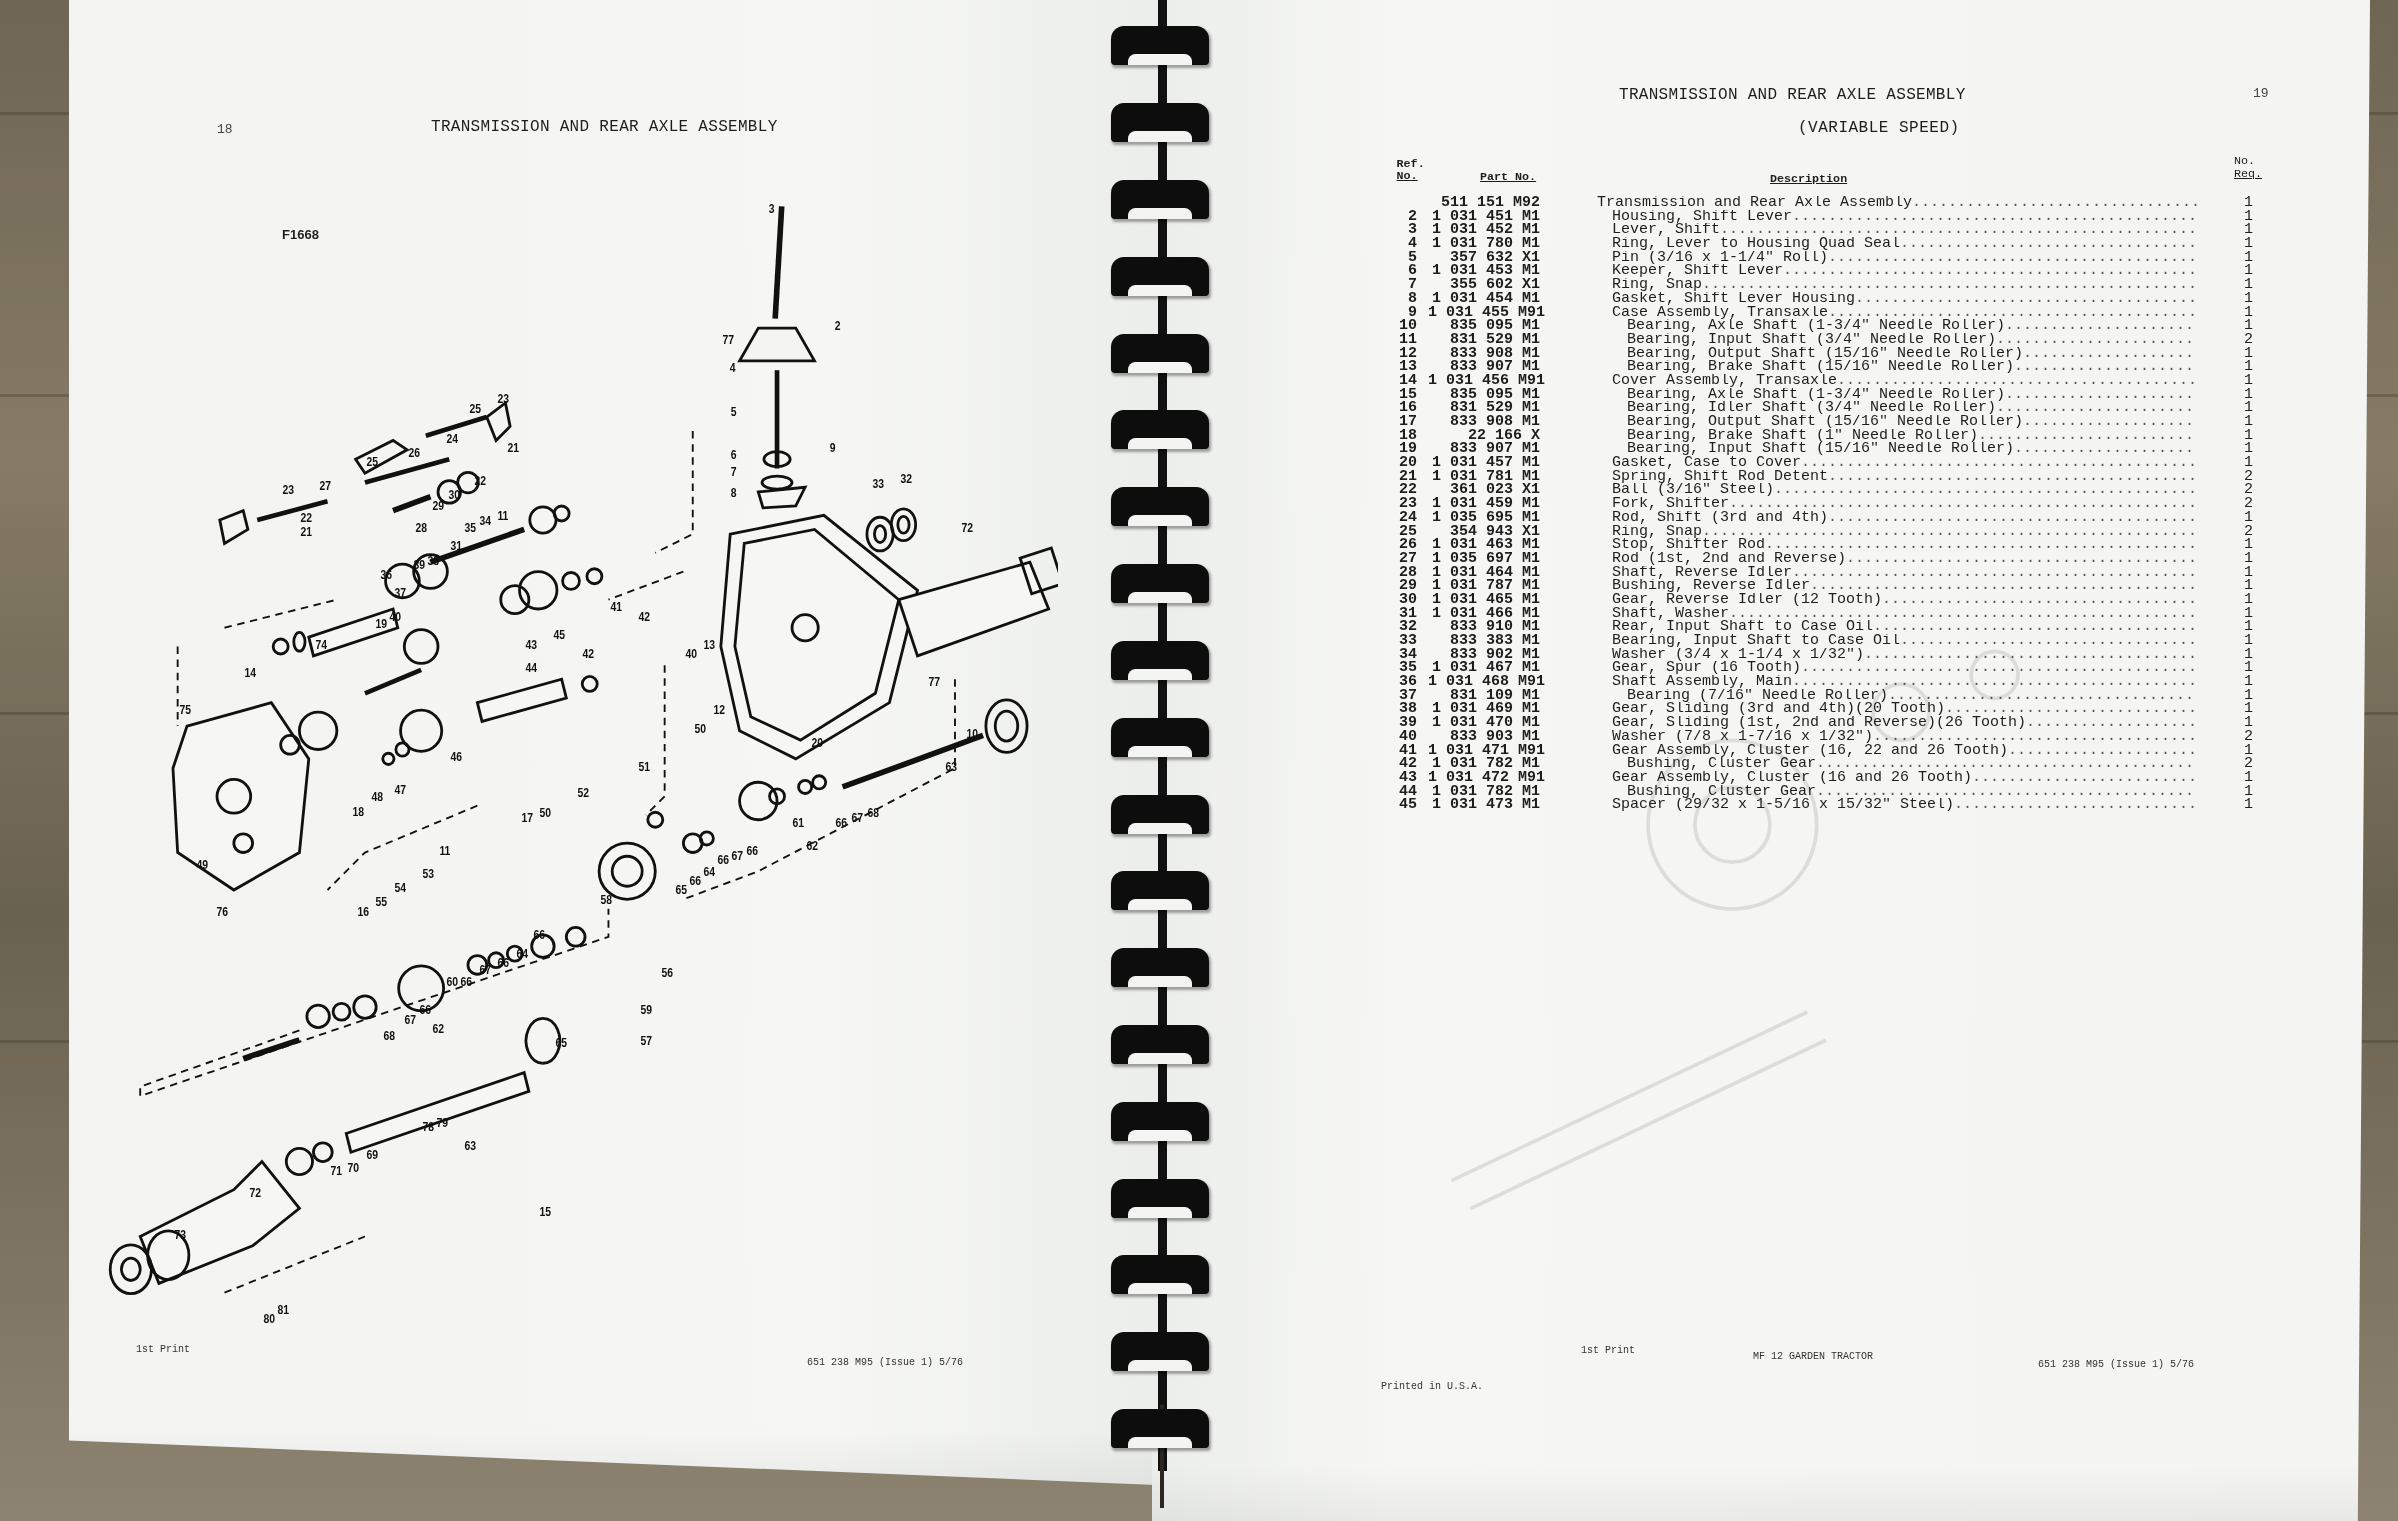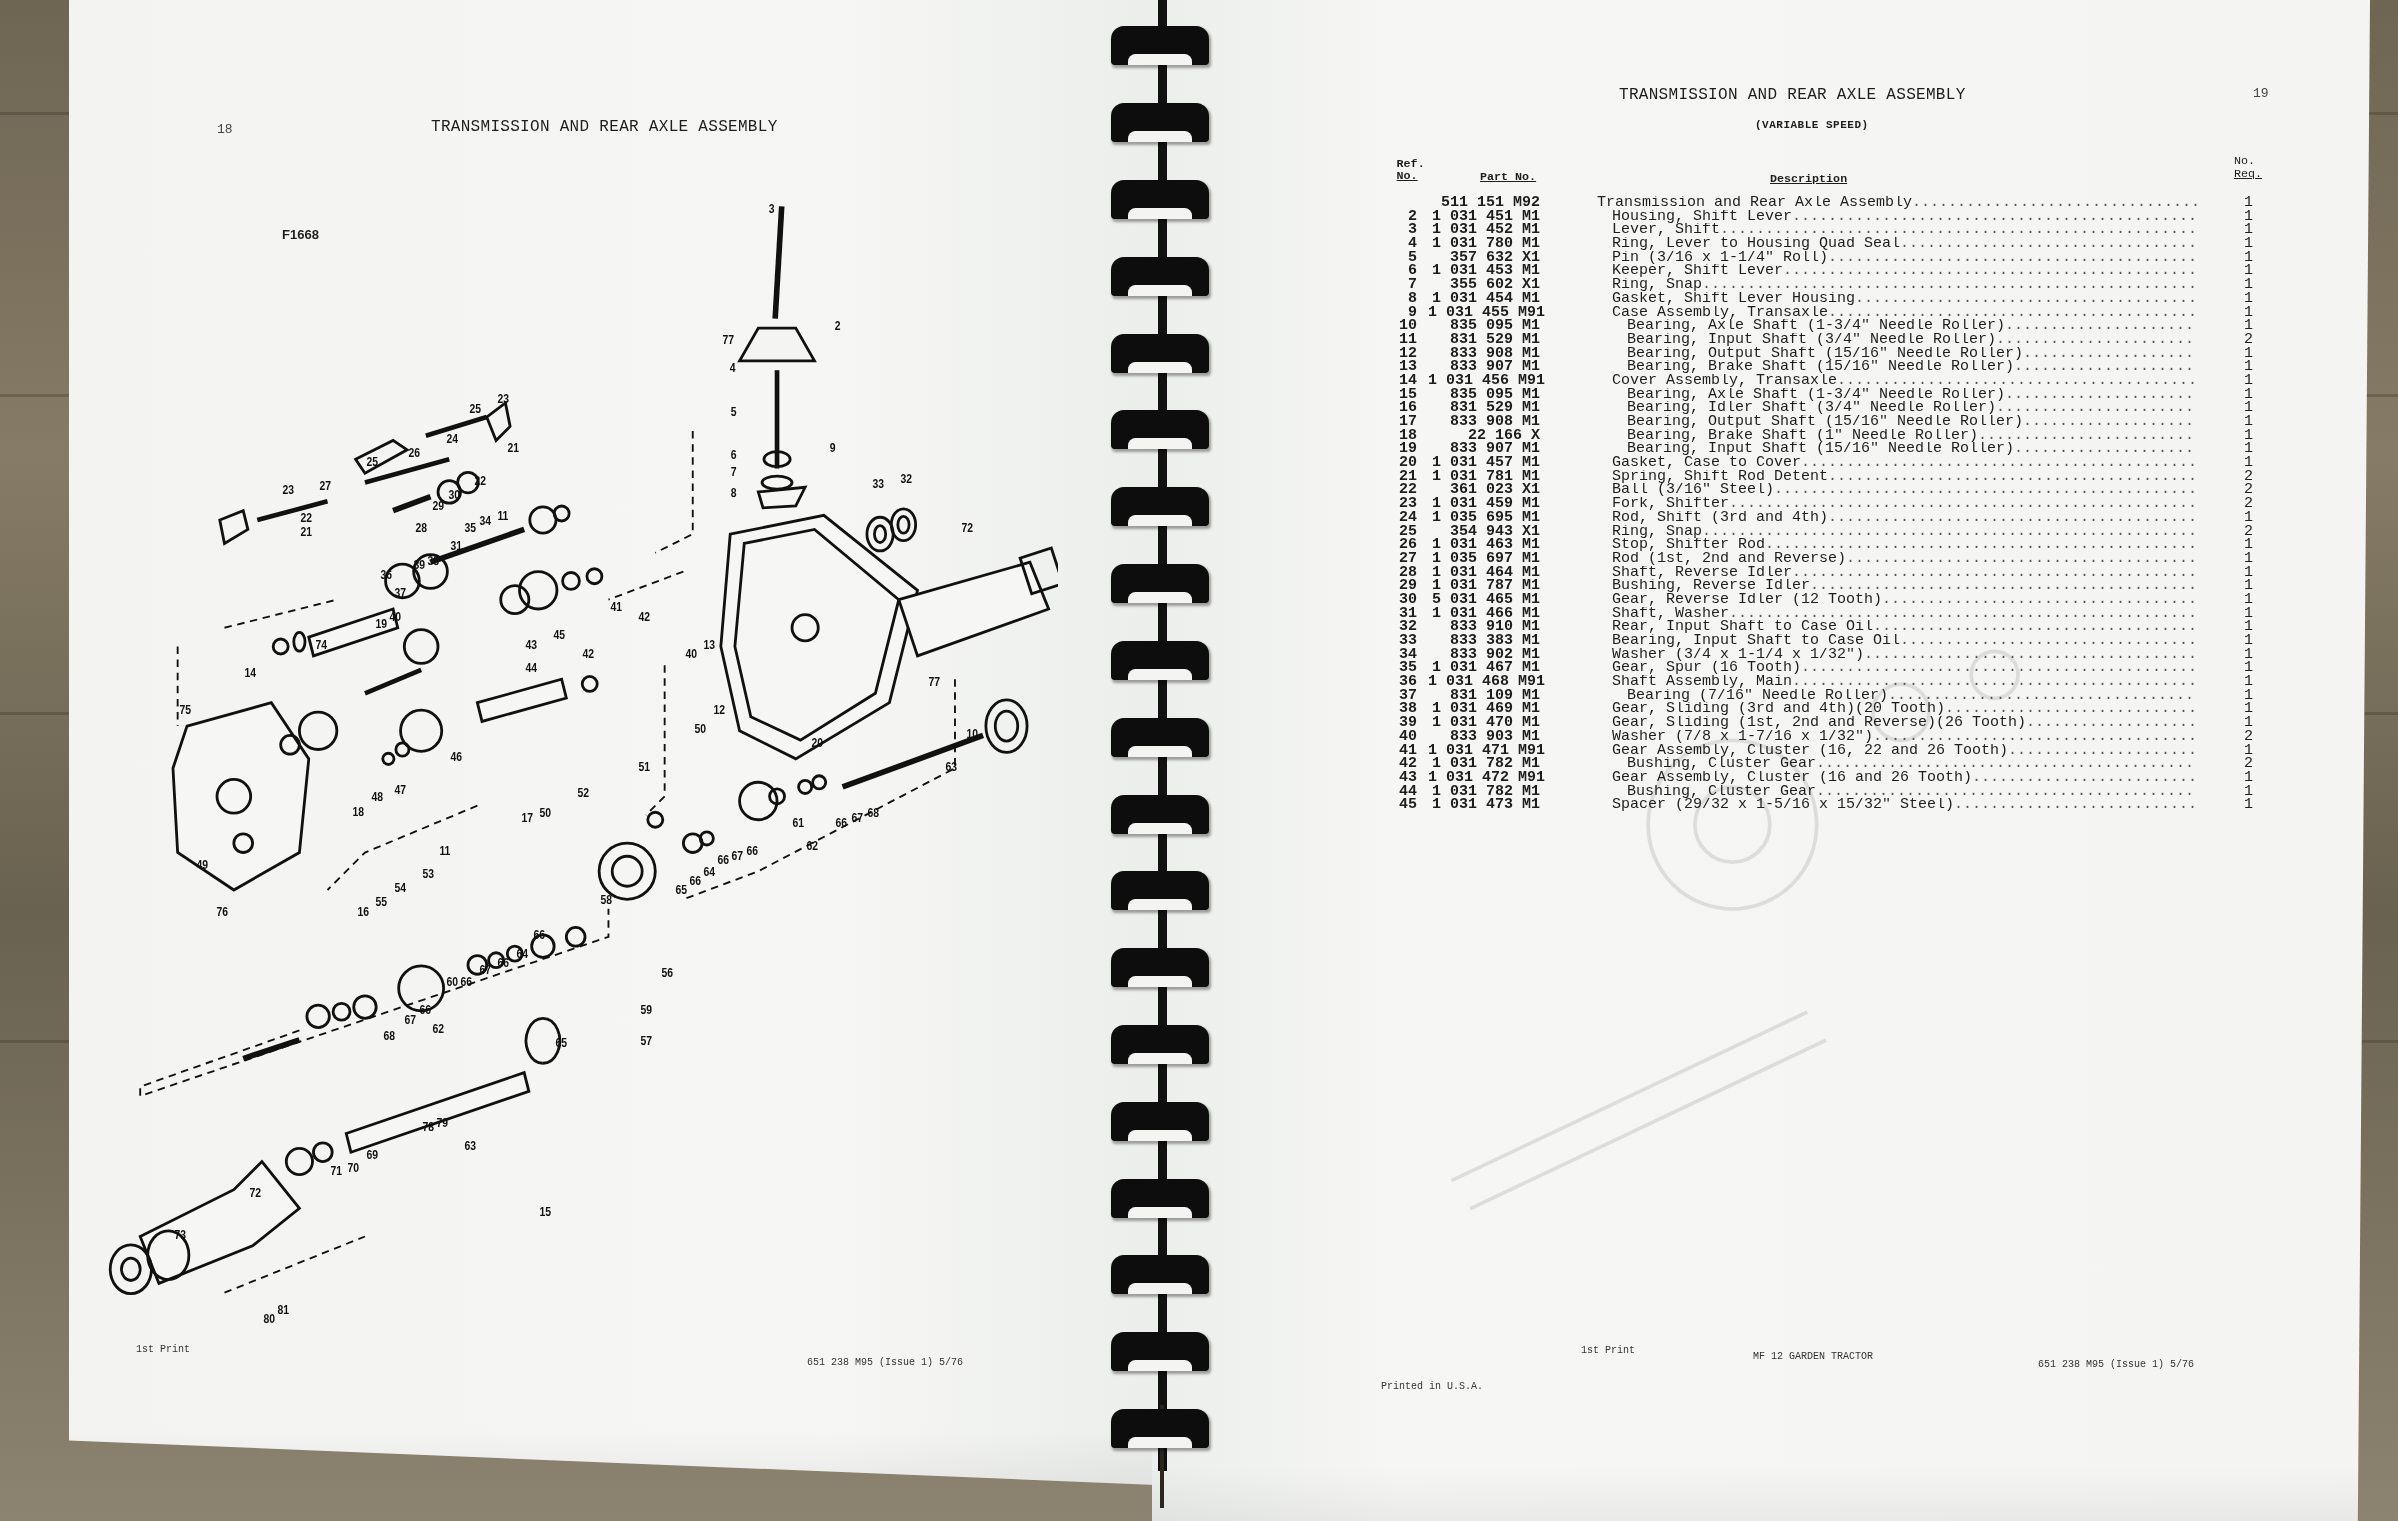--- a/index.html
+++ b/index.html
@@ -18,7 +18,7 @@
                  background:linear-gradient(180deg,rgba(0,0,0,0),rgba(0,0,0,.05));}
   .page-num{position:absolute;font-size:13px;color:#444;}
   .page-title{position:absolute;font-size:16px;letter-spacing:0.3px;white-space:nowrap;}
-  .subtitle{position:absolute;font-size:11px;font-weight:bold;letter-spacing:0.5px;}
+  .subtitle{position:absolute;font-size:16px;font-weight:normal;letter-spacing:0.5px;margin-left:43px;}
   .fig-id{position:absolute;font-family:"Liberation Sans",sans-serif;font-weight:bold;font-size:13px;}
   .footer-text{position:absolute;font-size:10px;color:#333;white-space:nowrap;}
   

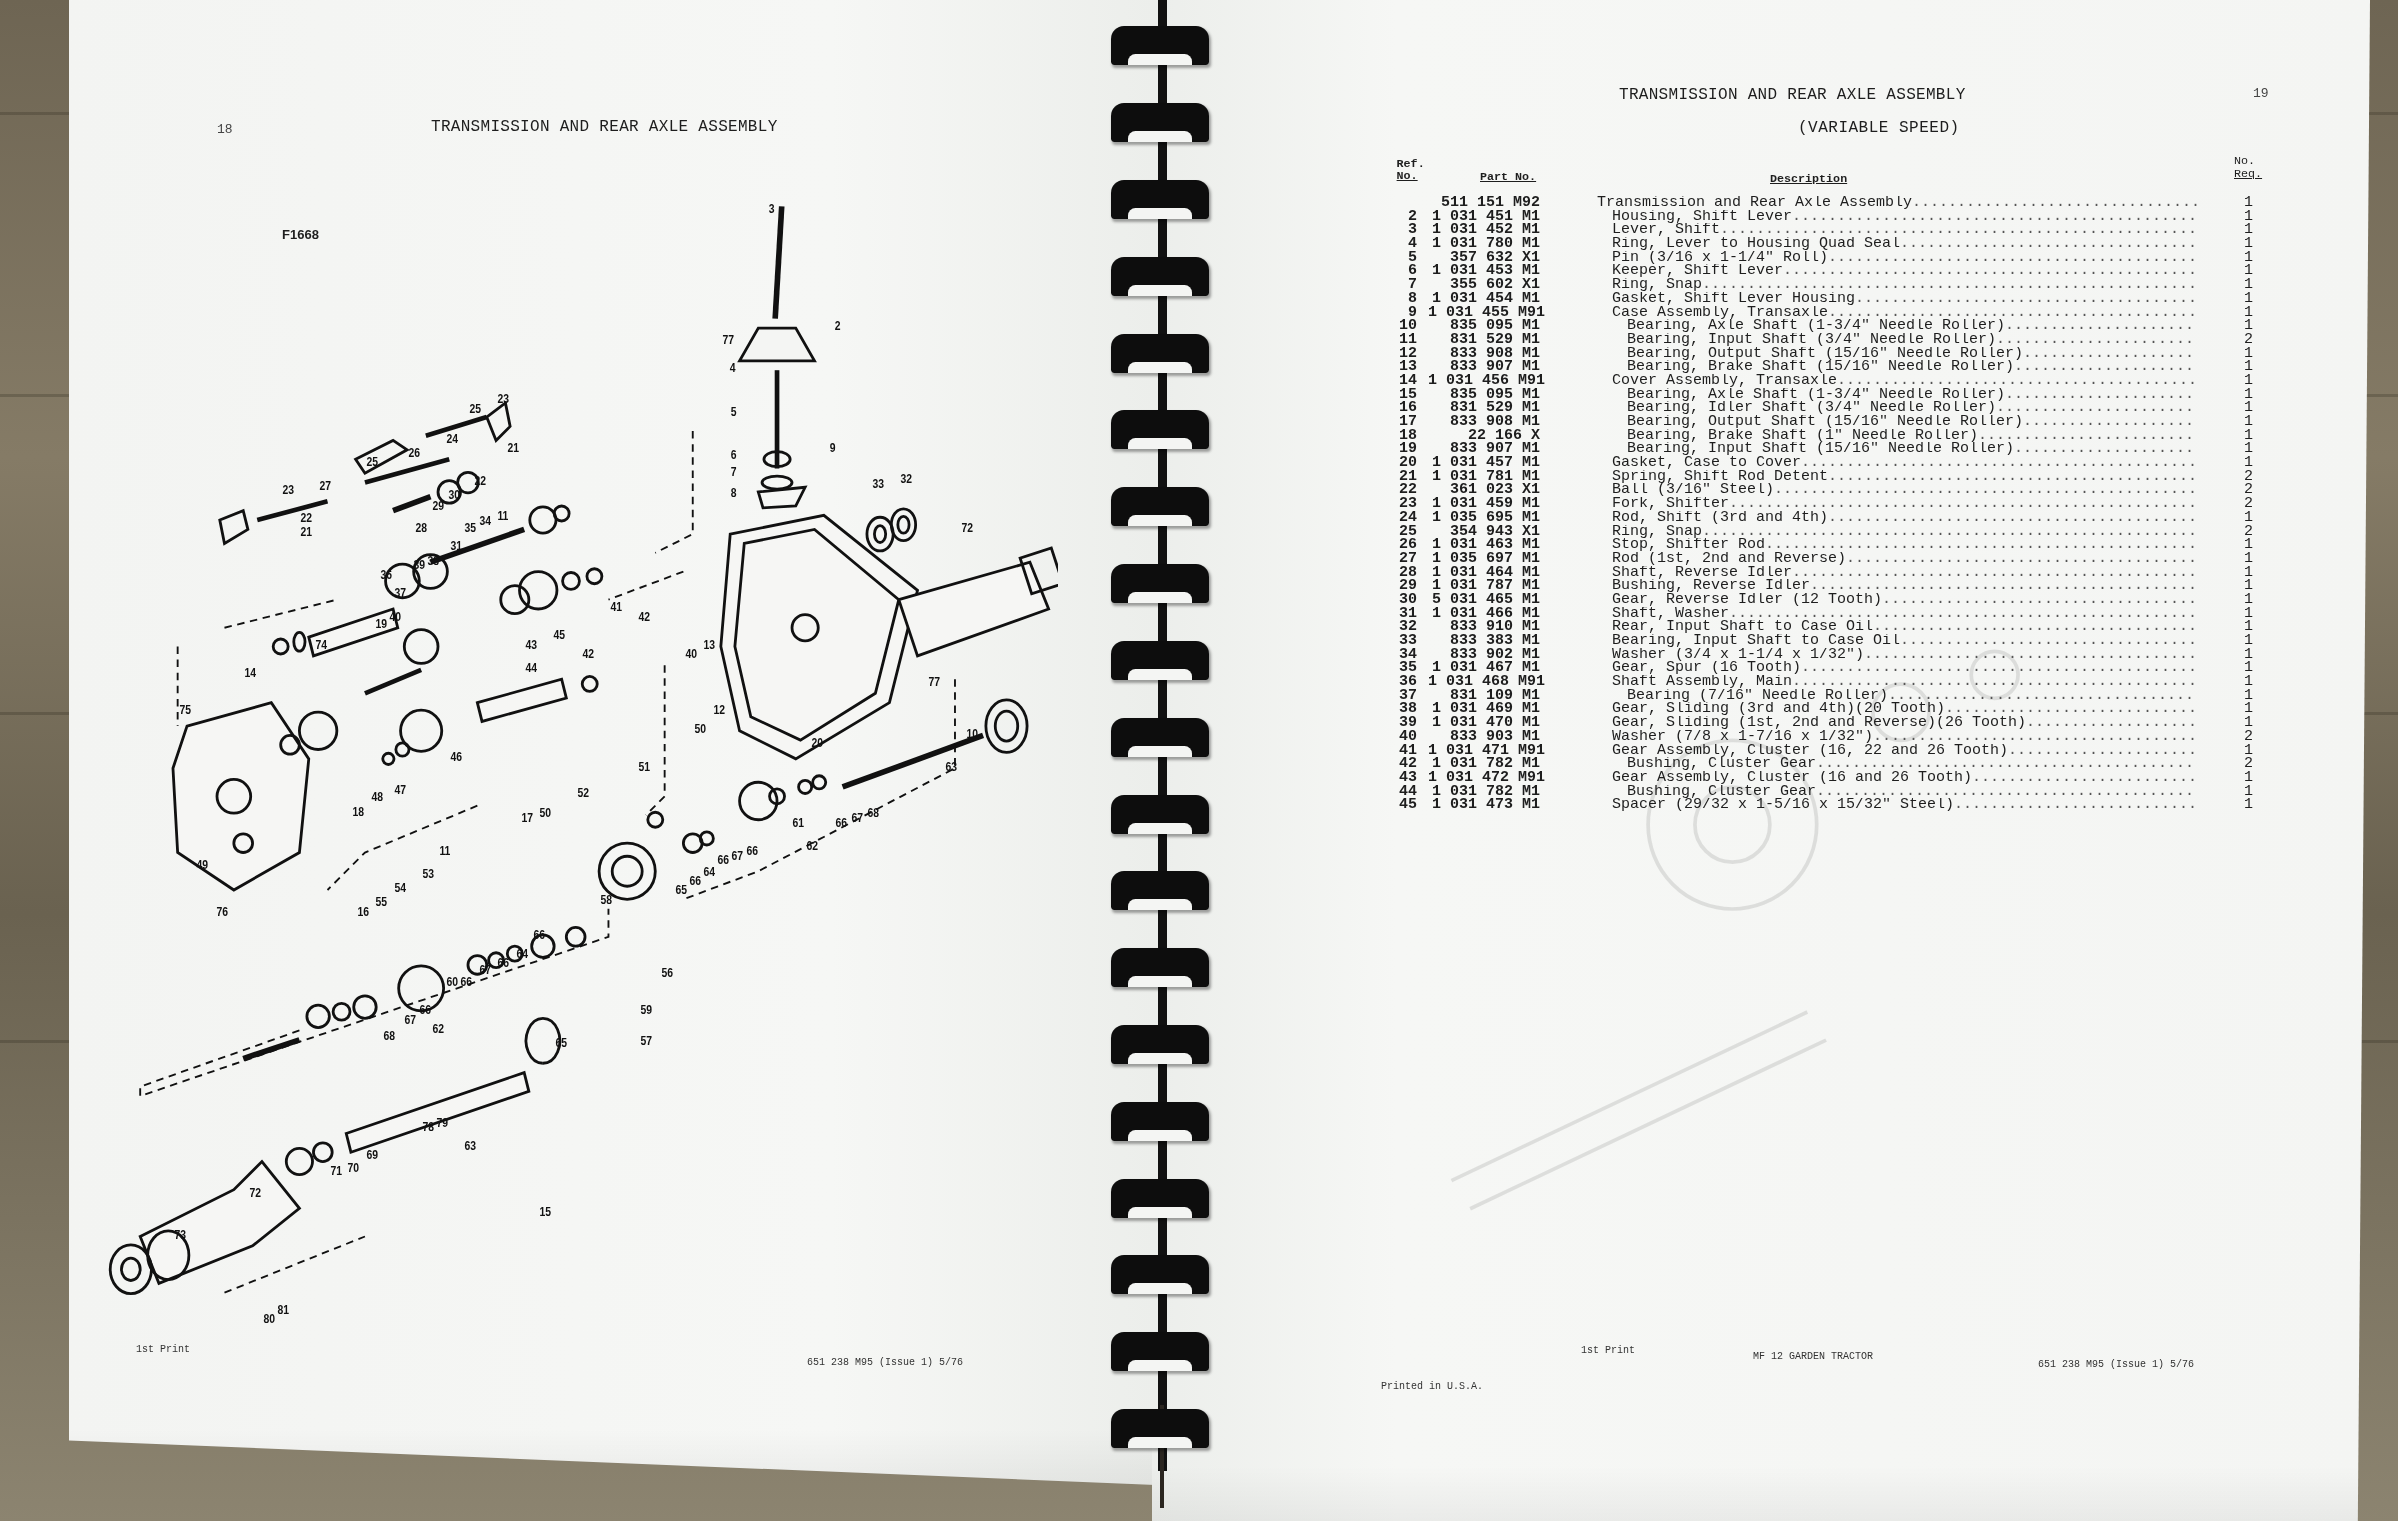--- a/index.html
+++ b/index.html
@@ -493,7 +493,7 @@
       </div>
       <div class="row indent1">
         <span class="c-ref">30</span>
-        <span class="c-part">5 031 465 M1</span>
+        <span class="c-part">1 031 465 M1</span>
         <span class="c-desc"><span>Gear, Reverse Idler (12 Tooth)</span><span class="leader">........................................................................................................................</span></span>
         <span class="c-qty">1</span>
       </div>

